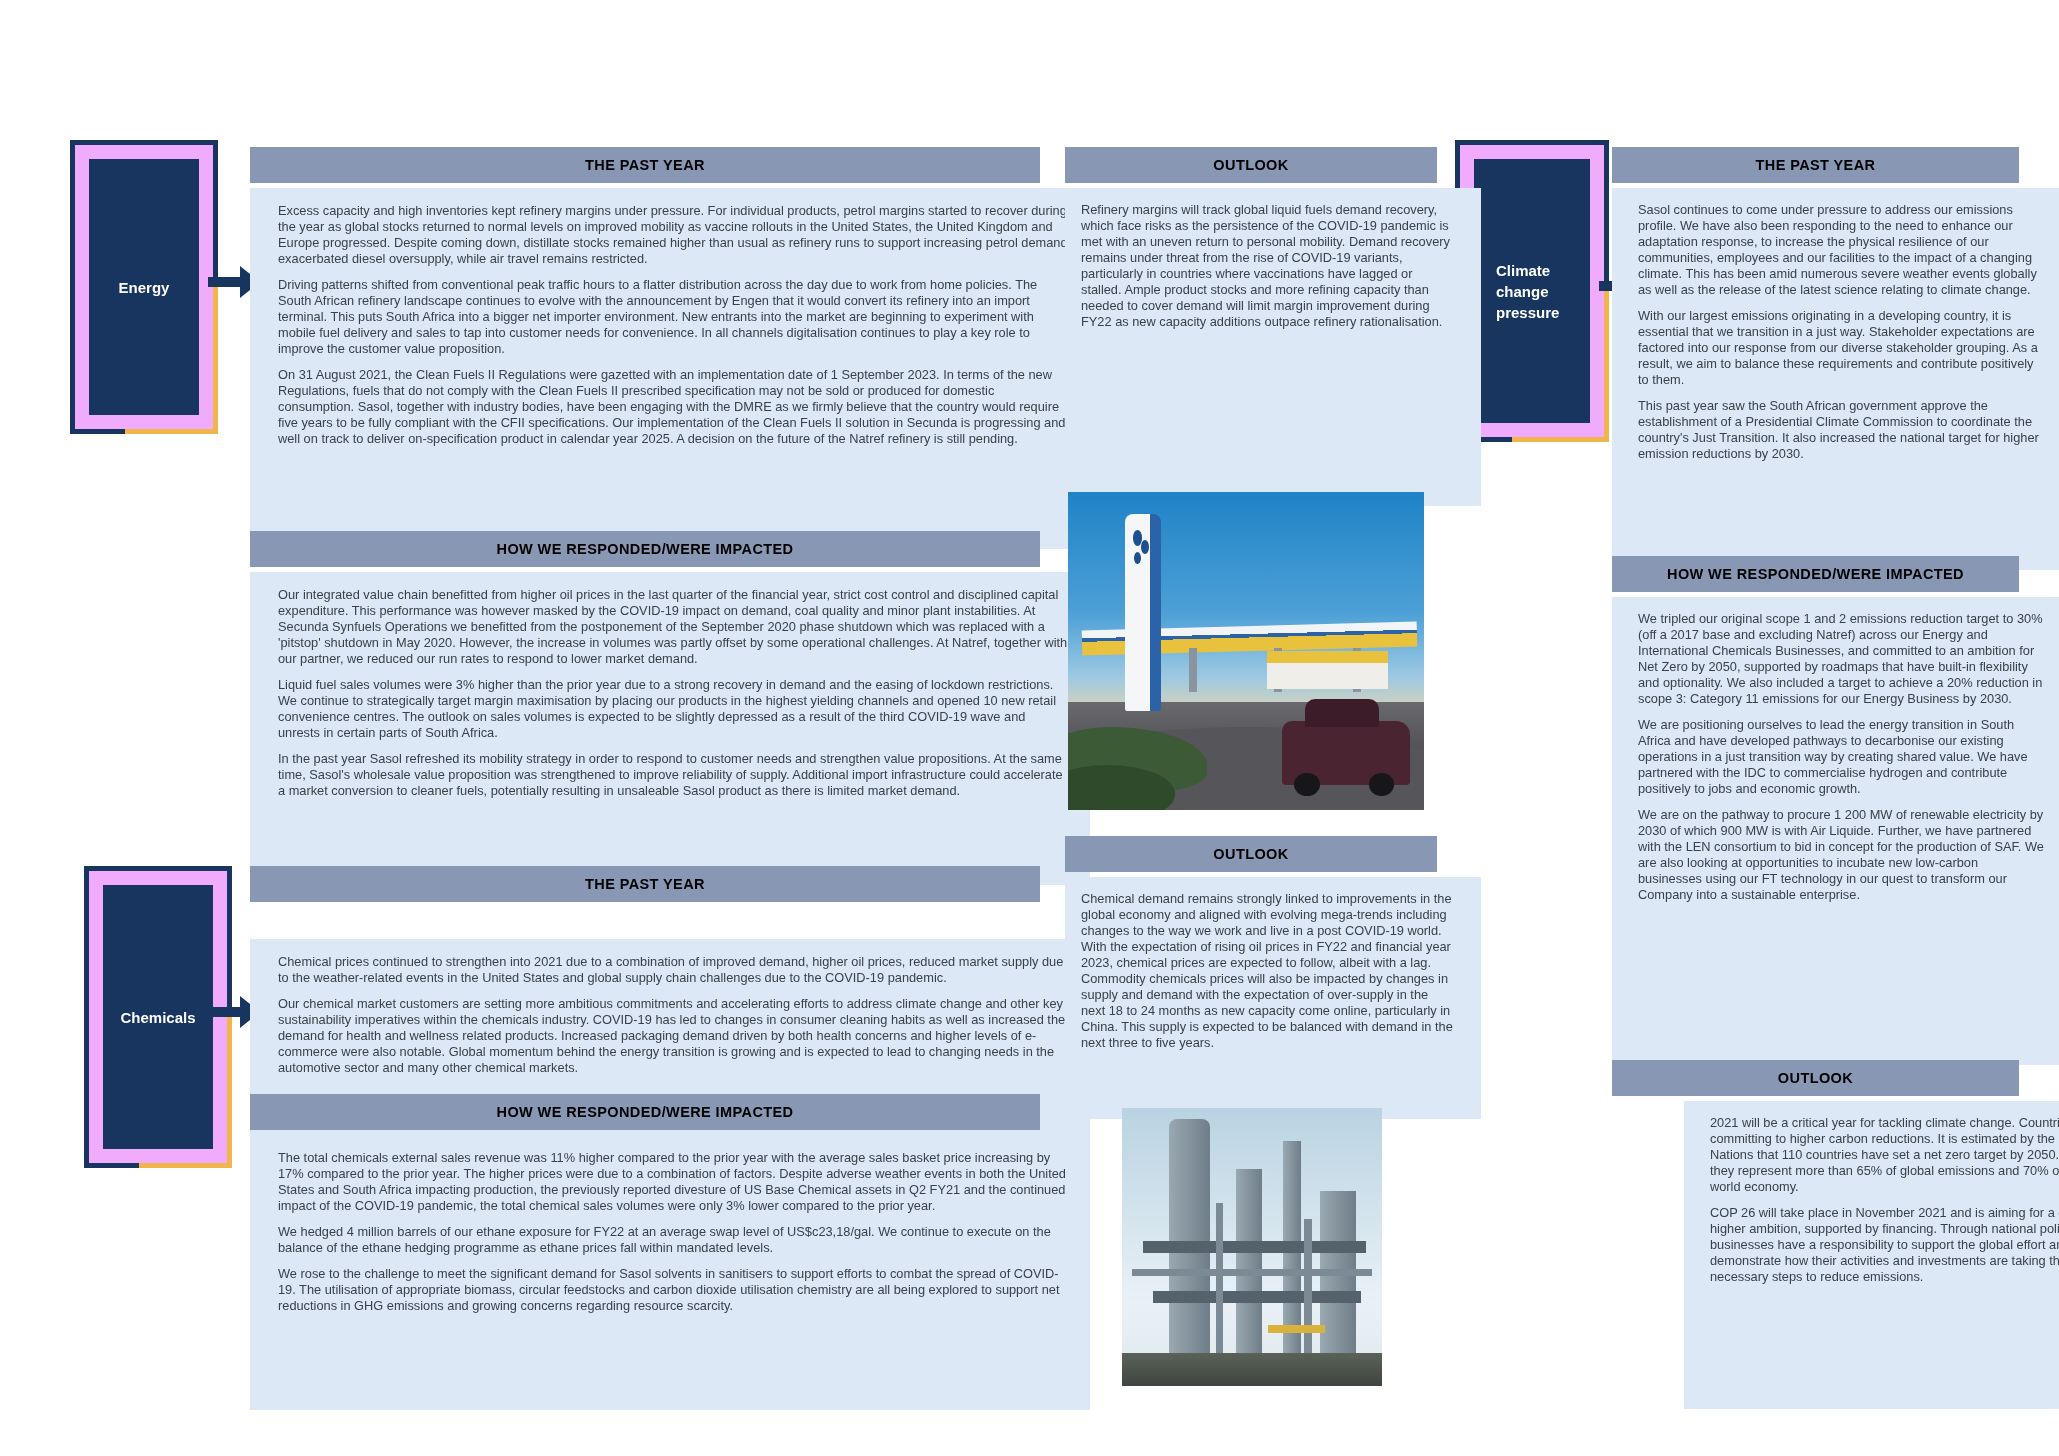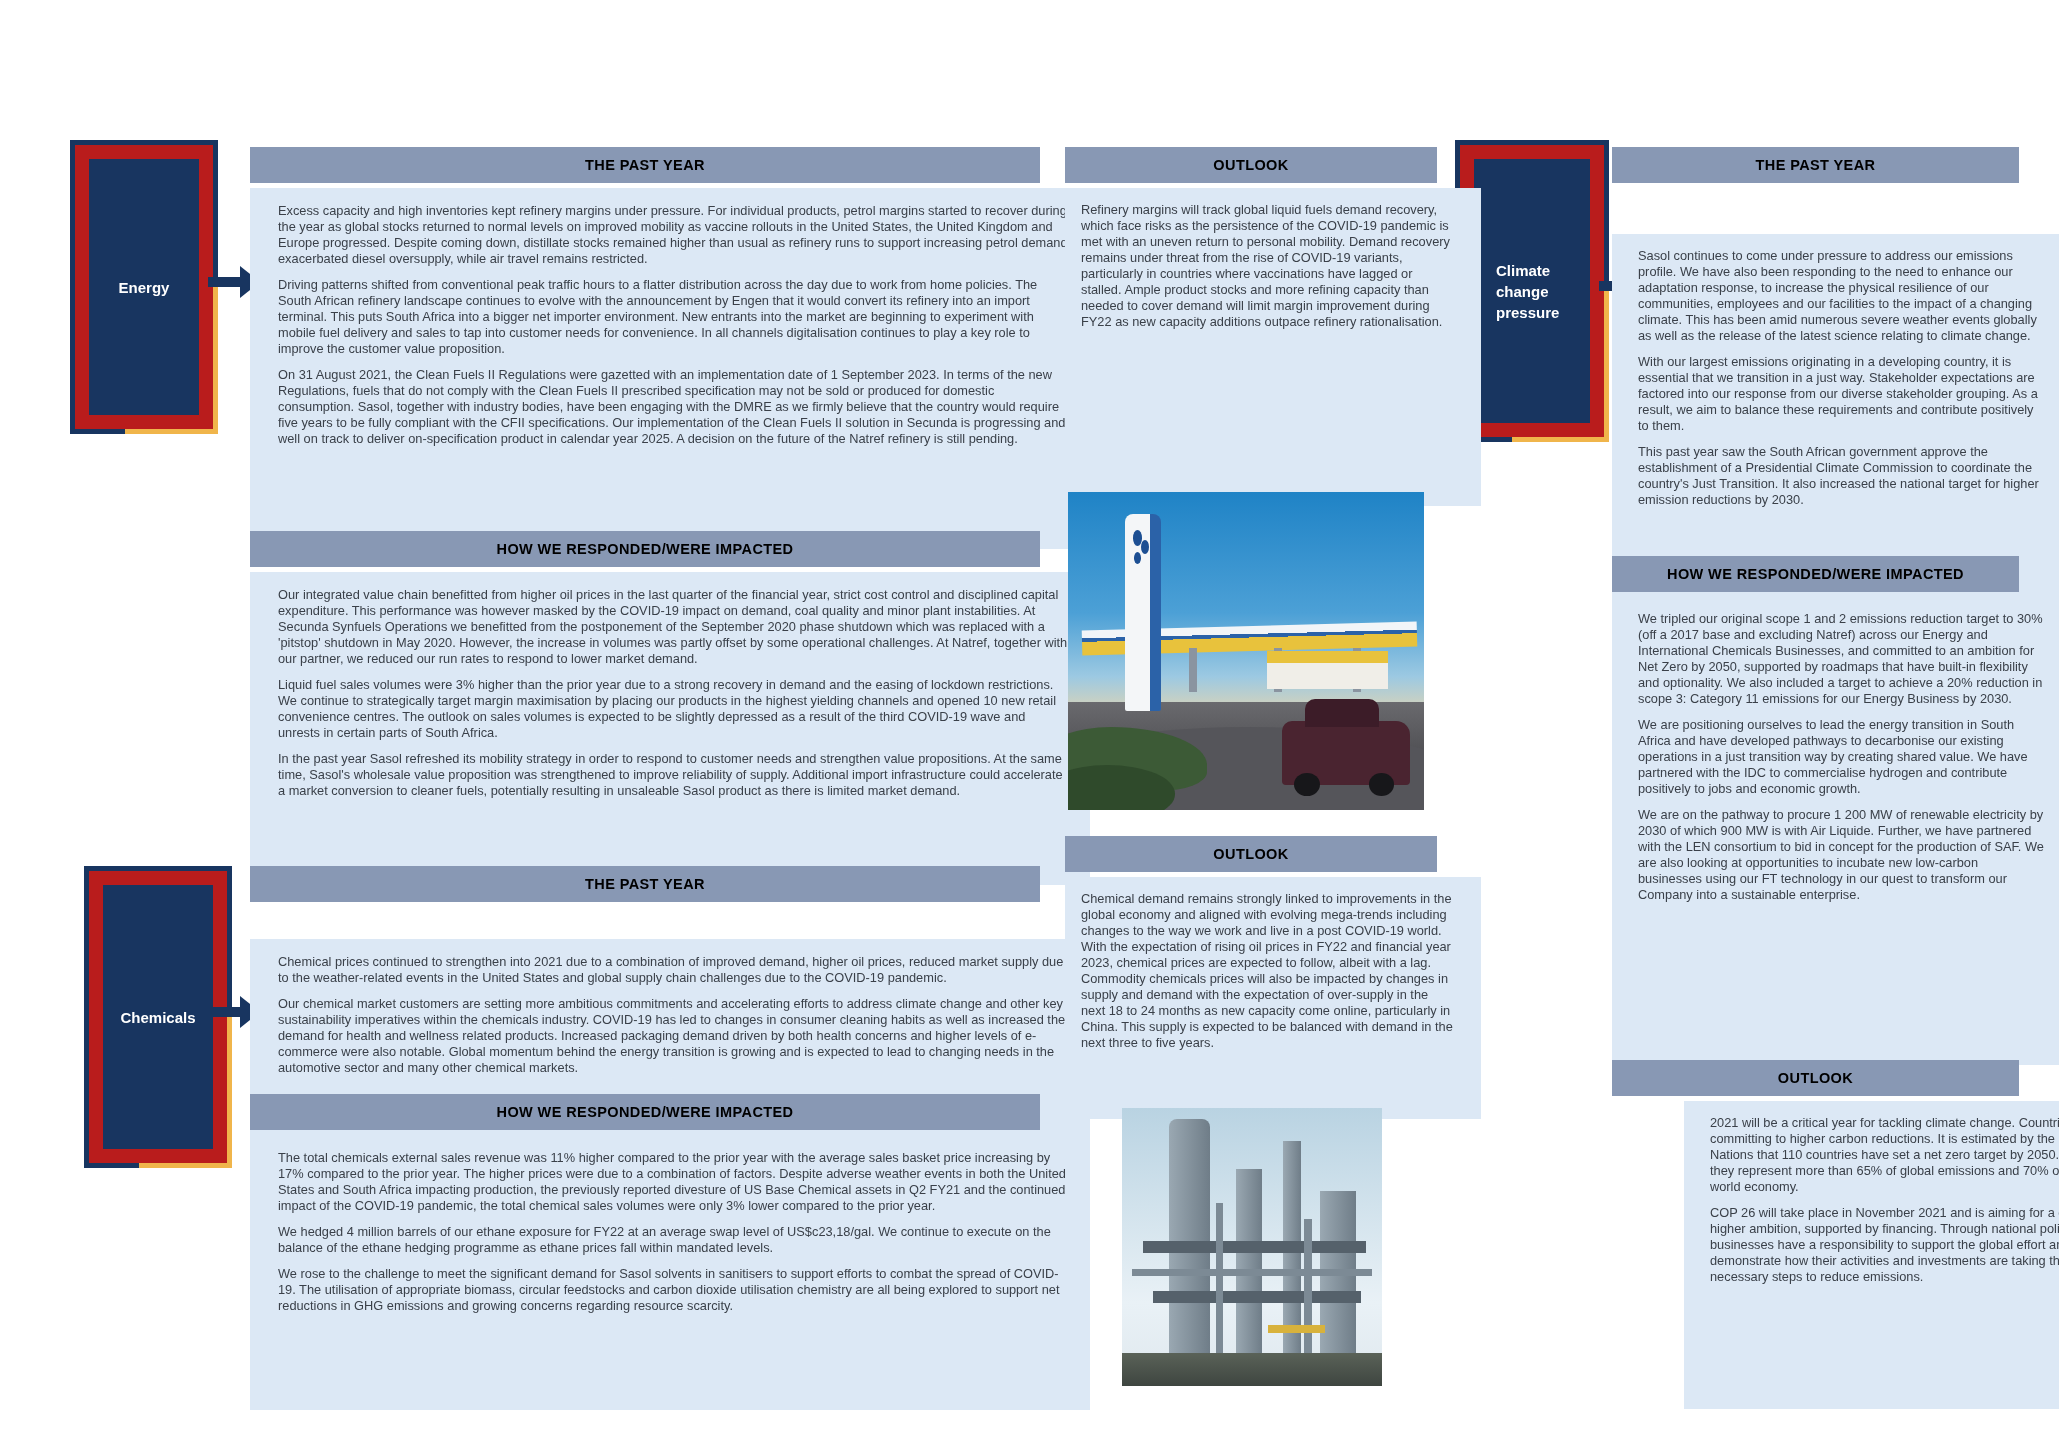--- a/index.html
+++ b/index.html
@@ -163,7 +163,7 @@
   </div>
 
   <div class="hdr" style="left:1612px;top:147px;width:407px;">THE PAST YEAR</div>
-  <div class="panel c3" style="left:1612px;top:188px;width:407px;height:358px;margin-top:46px;">
+  <div class="panel c3" style="left:1612px;top:188px;width:407px;height:358px;">
     <p>Sasol continues to come under pressure to address our emissions profile. We have also been responding to the need to enhance our adaptation response, to increase the physical resilience of our communities, employees and our facilities to the impact of a changing climate. This has been amid numerous severe weather events globally as well as the release of the latest science relating to climate change.</p>
     <p>With our largest emissions originating in a developing country, it is essential that we transition in a just way. Stakeholder expectations are factored into our response from our diverse stakeholder grouping. As a result, we aim to balance these requirements and contribute positively to them.</p>
     <p>This past year saw the South African government approve the establishment of a Presidential Climate Commission to coordinate the country's Just Transition. It also increased the national target for higher emission reductions by 2030.</p>

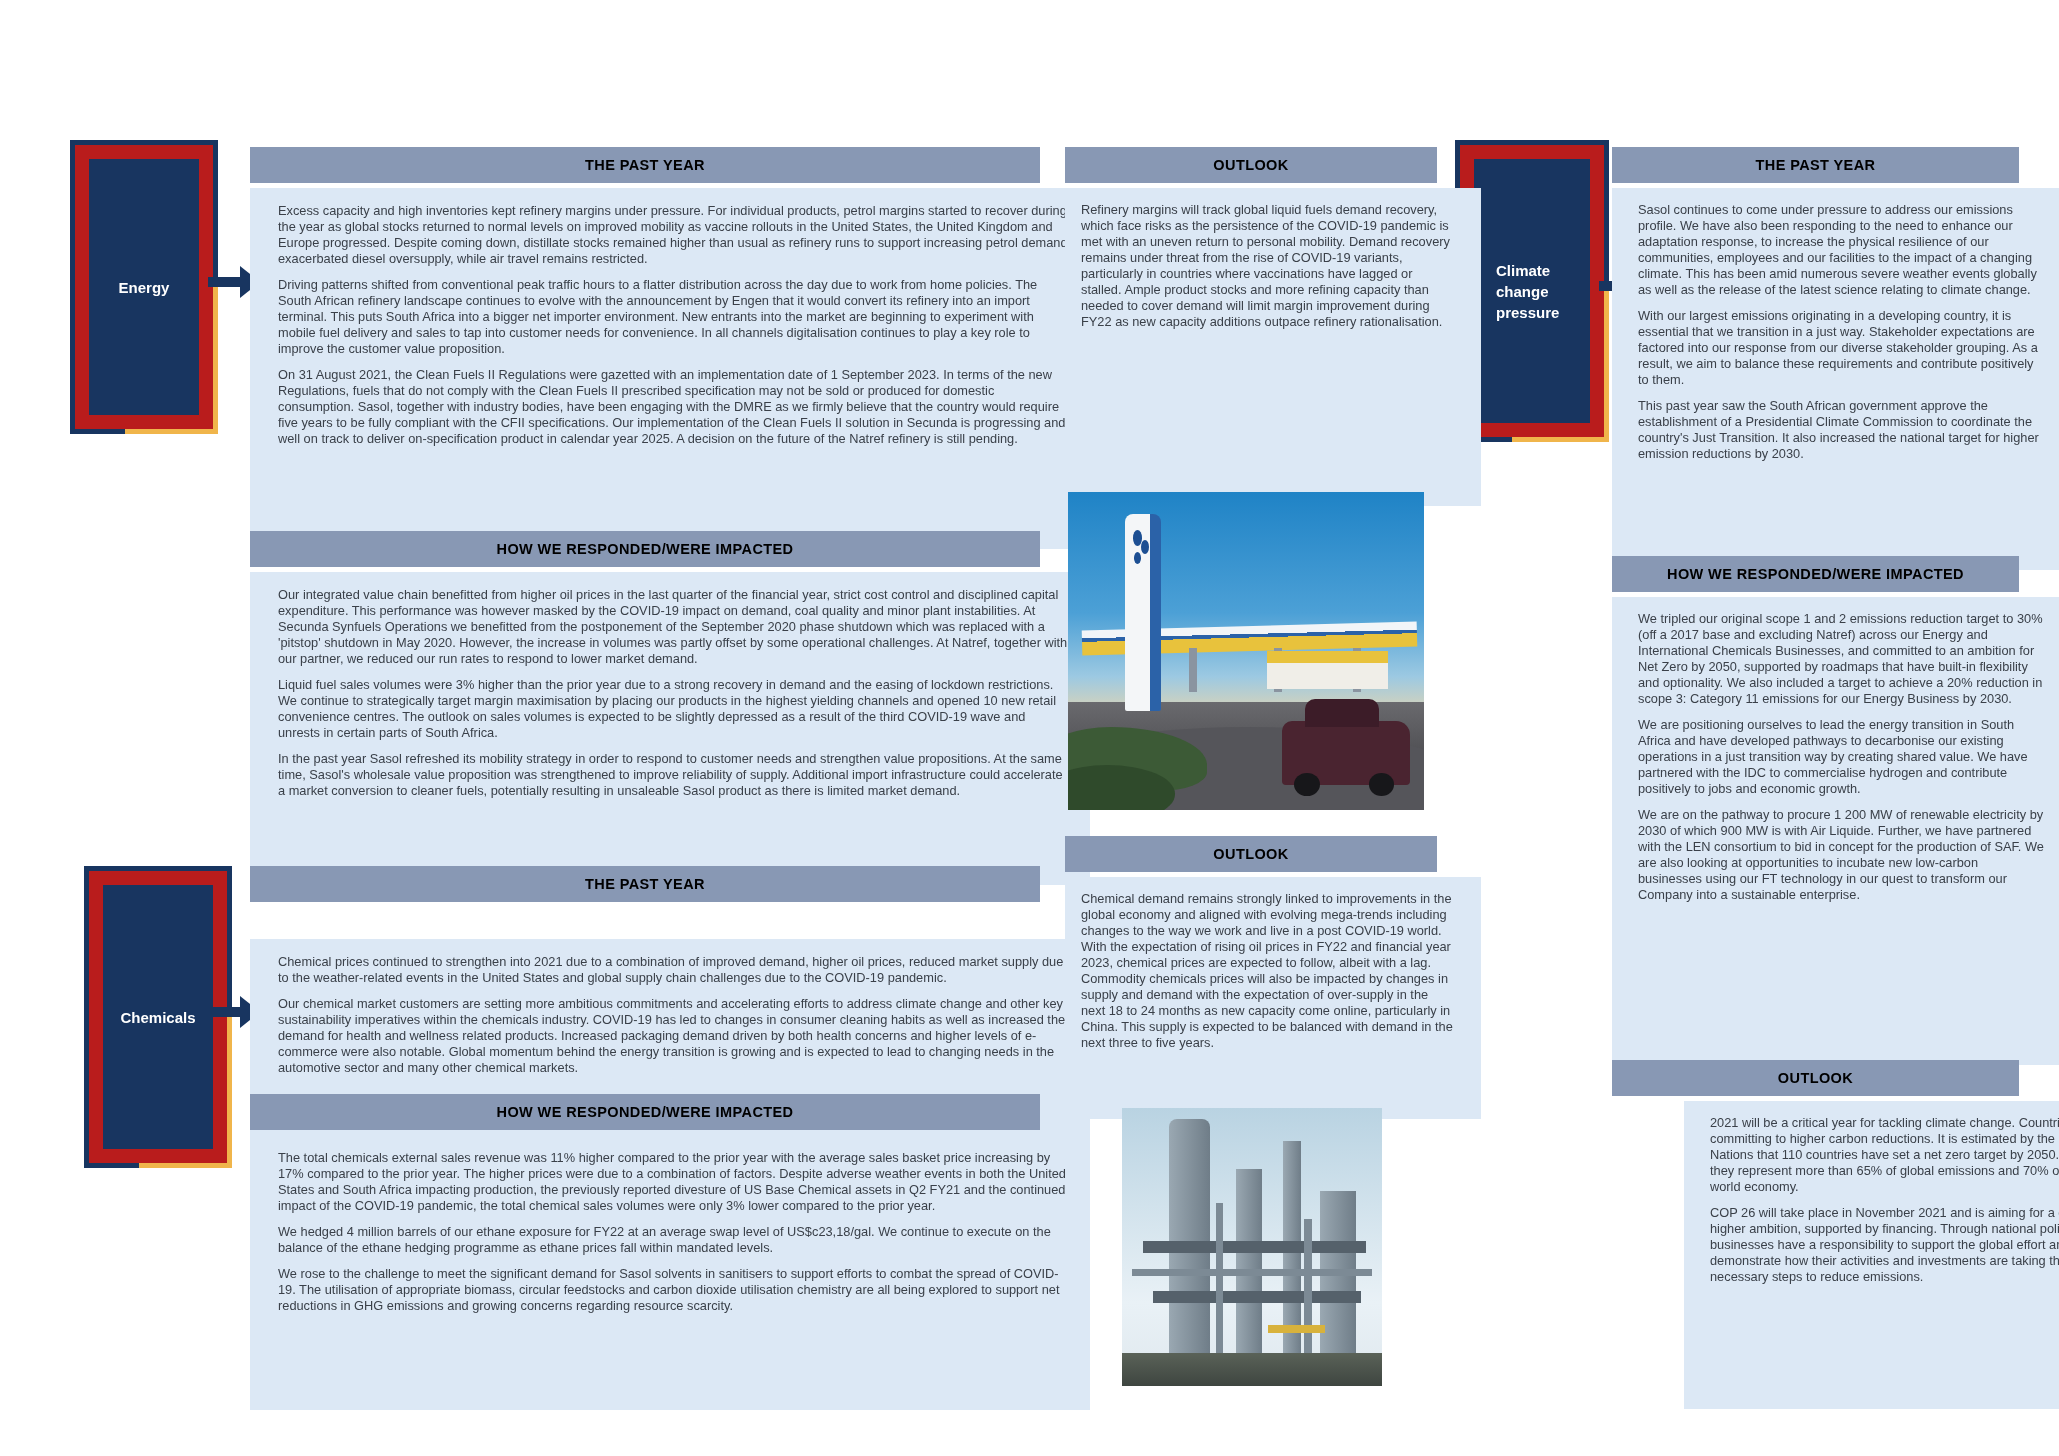--- a/index.html
+++ b/index.html
@@ -18,7 +18,7 @@
   .c3{padding:14px 14px 10px 26px;}
 
   
-  .labelbox{position:absolute;border:5px solid #183560;background:#b91c1c;}
+  .labelbox{position:absolute;border:5px solid #183560;background:#f0abfc;}
   .labelbox .inner{position:absolute;left:14px;right:14px;top:14px;bottom:14px;background:#183560;
                    color:#ffffff;font-weight:bold;font-size:15px;display:flex;align-items:center;justify-content:center;}
   .labelbox .inner.left{justify-content:flex-start;padding-left:22px;line-height:21px;}

